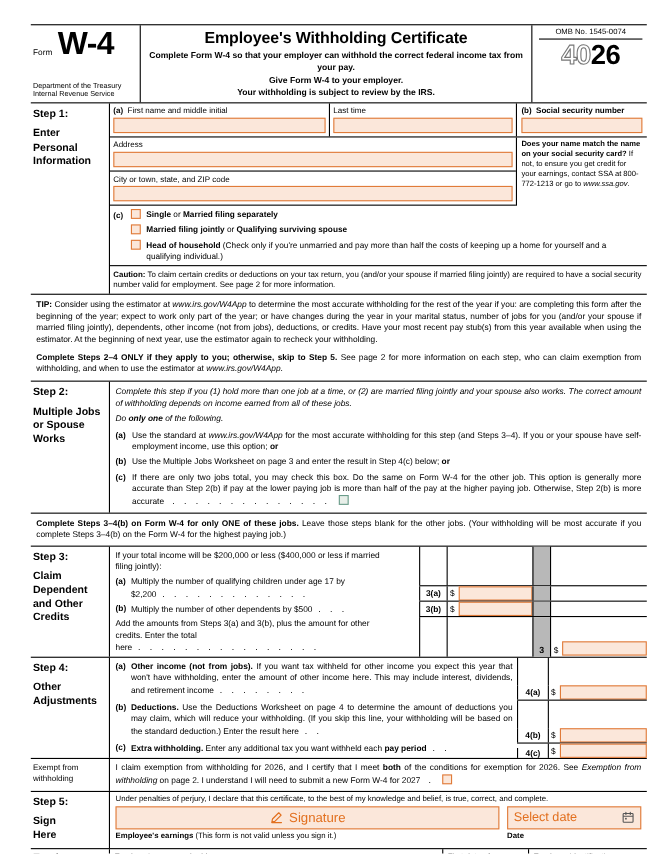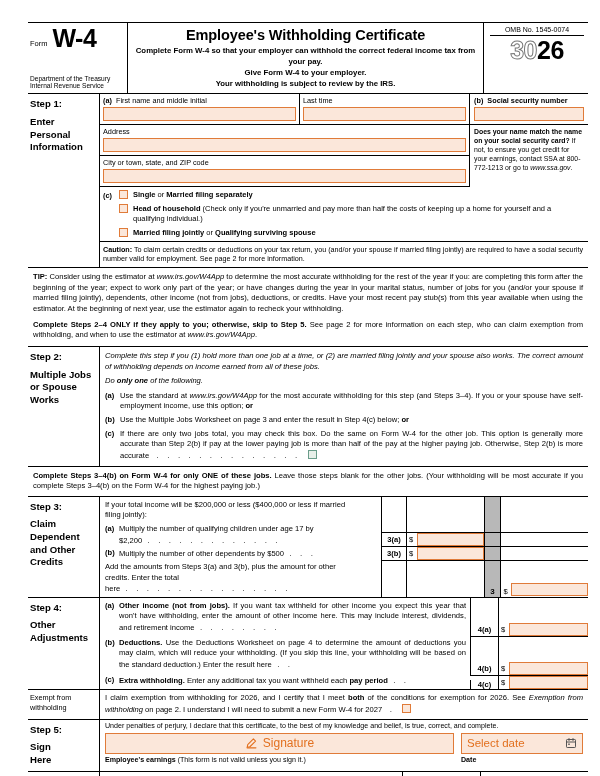--- a/index.html
+++ b/index.html
@@ -36,7 +36,7 @@
   }
   .formline { display:flex; align-items:flex-end; gap:5px; }
   .formline .lbl { font-size: 7.5px; padding-bottom:3px; }
-  .formline .w4 { font-size: 25px; font-weight: bold; letter-spacing:-0.5px; line-height:0.95; }
+  .formline .w4 { font-size: 29px; font-weight: bold; letter-spacing:-0.5px; line-height:0.95; }
   .dept { font-size: 6.6px; line-height: 1.18; padding-top: 6px; }
   .hdr-mid {
     flex: 1; box-sizing:border-box;

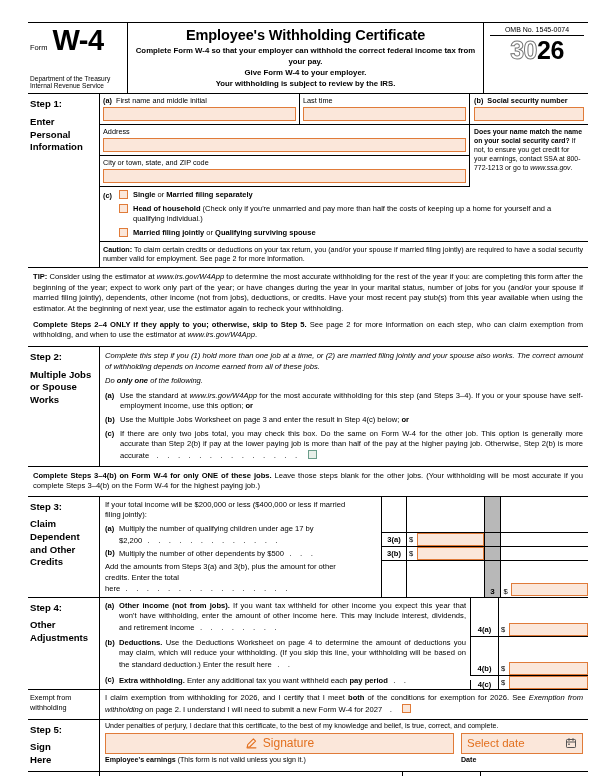--- a/index.html
+++ b/index.html
@@ -197,7 +197,7 @@
     <div class="hdr-right">
       <div class="omb">OMB No. 1545-0074</div>
       <div class="yearwrap">
-        <span class="yr"><span class="hollow">30</span><span>26</span></span>
+        <span class="yr"><span class="hollow">40</span><span>26</span></span>
       </div>
     </div>
   </div>

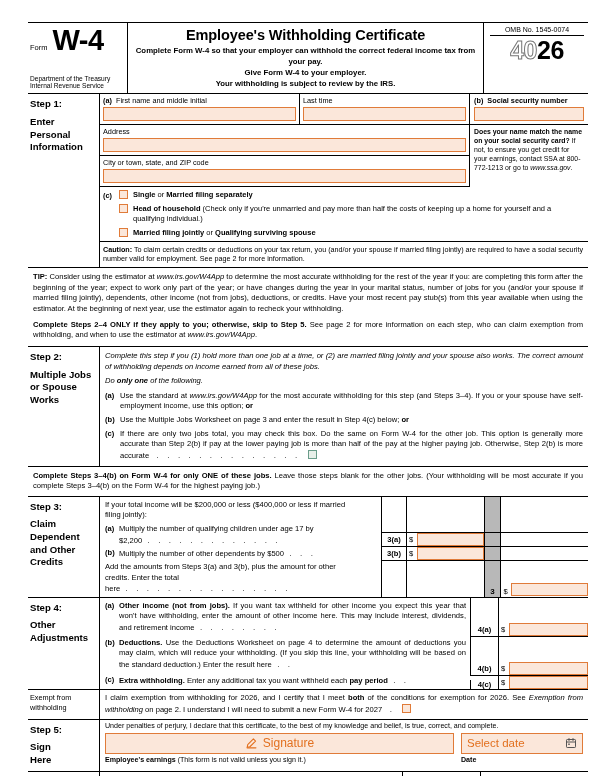--- a/index.html
+++ b/index.html
@@ -261,11 +261,11 @@
           </div>
           <div class="cbline">
             <span class="cbox"></span>
-            <span><span class="b">Head of household</span><span> (Check only if you're unmarried and pay more than half the costs of keeping up a home for yourself and a qualifying individual.)</span></span>
+            <span><span class="b">Married filing jointly</span><span> or </span><span class="b">Qualifying surviving spouse</span></span>
           </div>
           <div class="cbline">
             <span class="cbox"></span>
-            <span><span class="b">Married filing jointly</span><span> or </span><span class="b">Qualifying surviving spouse</span></span>
+            <span><span class="b">Head of household</span><span> (Check only if you're unmarried and pay more than half the costs of keeping up a home for yourself and a qualifying individual.)</span></span>
           </div>
         </div>
       </div>

